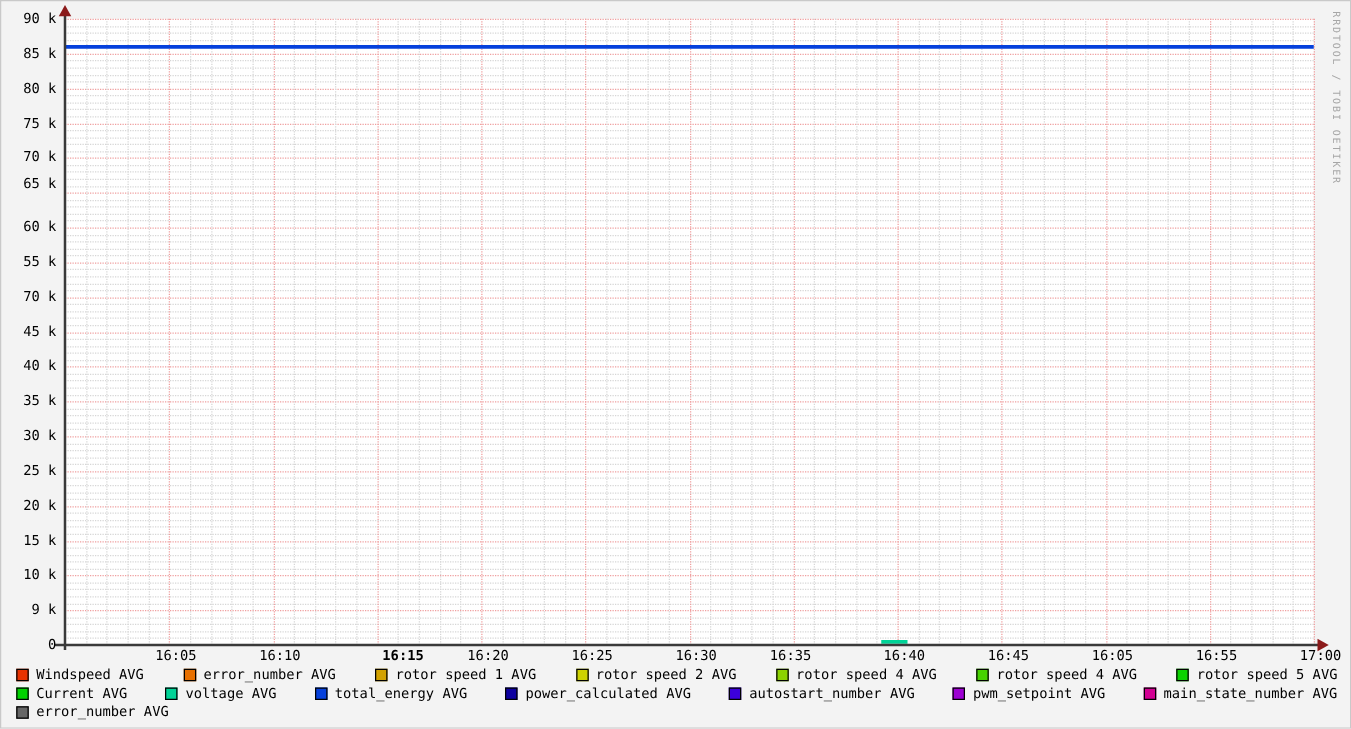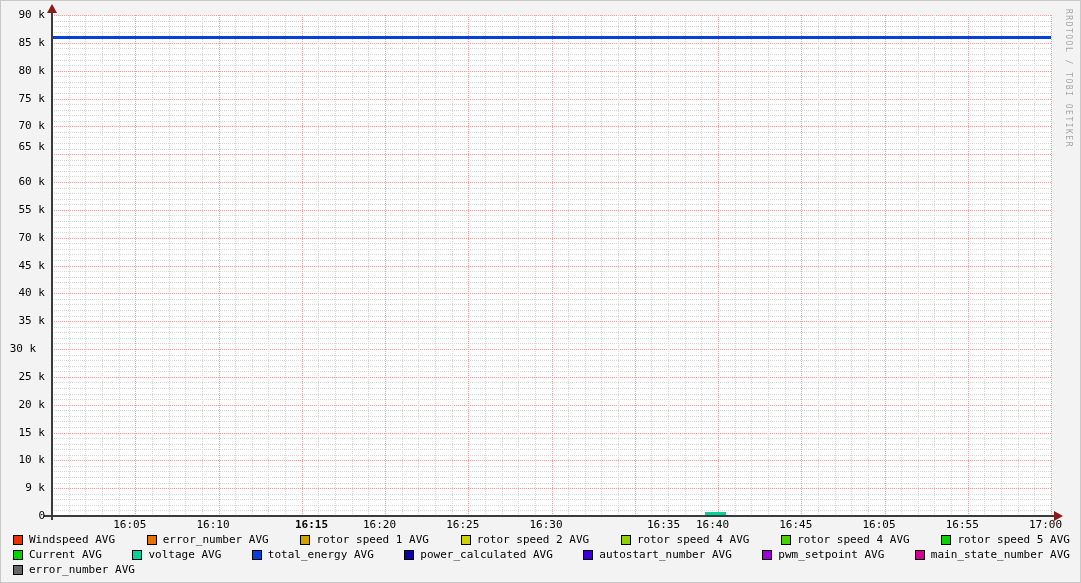--- a/index.html
+++ b/index.html
@@ -286,7 +286,7 @@
     <div class="y-label" style="top: 425.5px;">15 k</div>
     <div class="y-label" style="top: 397.667px;">20 k</div>
     <div class="y-label" style="top: 369.833px;">25 k</div>
-    <div class="y-label" style="top: 342px; text-align: center;">30 k</div>
+    <div class="y-label" style="top: 342px;">30 k</div>
     <div class="y-label" style="top: 314.167px;">35 k</div>
     <div class="y-label" style="top: 286.333px;">40 k</div>
     <div class="y-label" style="top: 258.5px;">45 k</div>

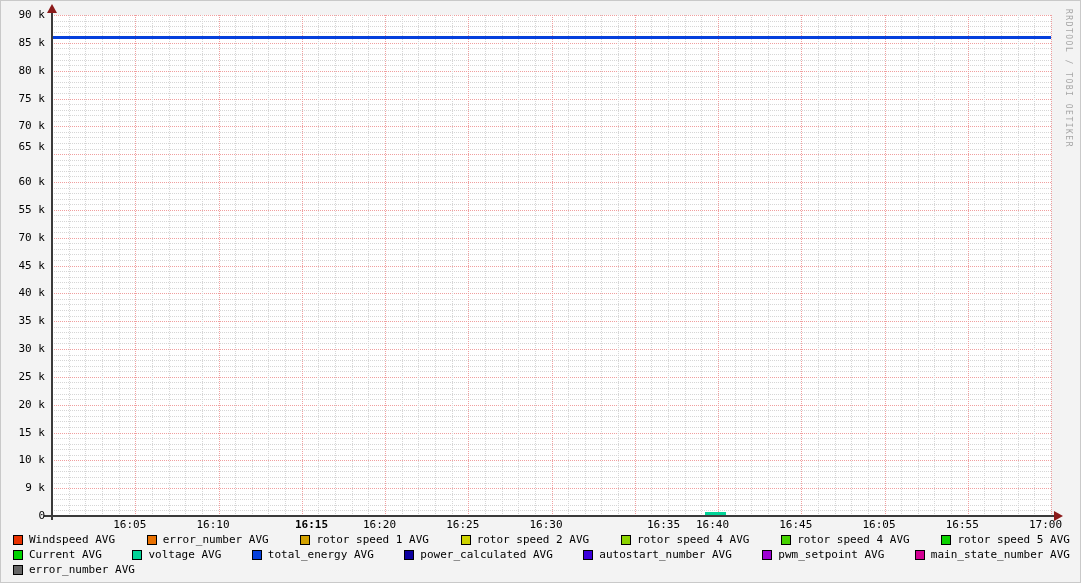--- a/index.html
+++ b/index.html
@@ -34,7 +34,7 @@
     border-left:9px solid #8b1a1a;
   }
   .y-label{position:absolute;left:0;width:44px;text-align:right;line-height:12px;}
-  .x-label{position:absolute;width:44px;margin-left:-22px;text-align:left;top:518px;line-height:12px;}
+  .x-label{position:absolute;width:44px;margin-left:-22px;text-align:right;top:518px;line-height:12px;}
   .watermark{
     position:absolute;left:1072px;top:8px;
     transform:rotate(90deg);transform-origin:0 0;

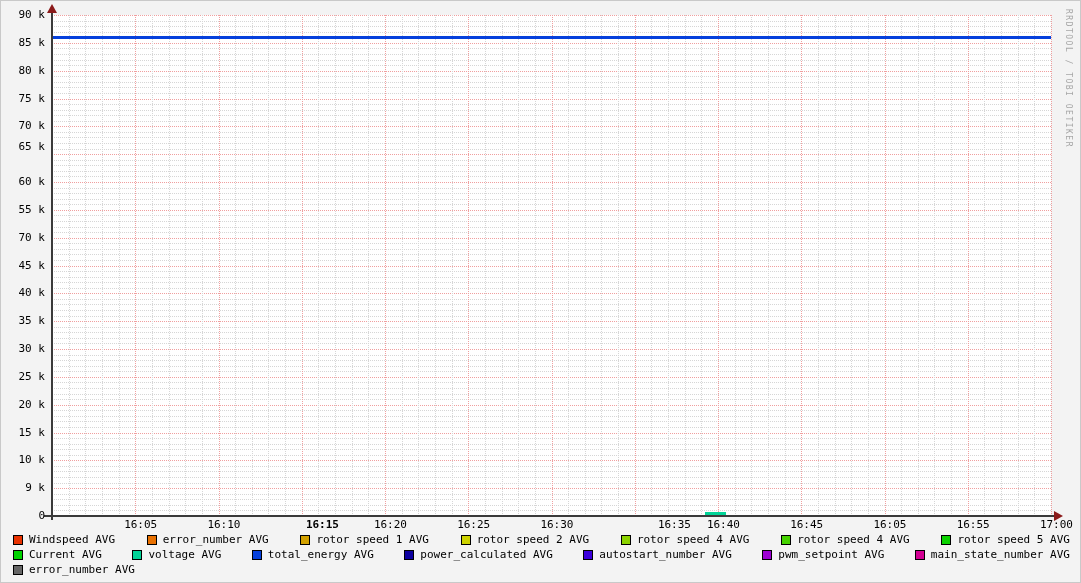--- a/index.html
+++ b/index.html
@@ -305,7 +305,7 @@
     <div class="x-label" style="left: 384px;">16:20</div>
     <div class="x-label" style="left: 467.25px;">16:25</div>
     <div class="x-label" style="left: 550.5px;">16:30</div>
-    <div class="x-label" style="left: 668px;">16:35</div>
+    <div class="x-label" style="left: 626px;">16:35</div>
     <div class="x-label" style="left: 717px;">16:40</div>
     <div class="x-label" style="left: 800.25px;">16:45</div>
     <div class="x-label" style="left: 883.5px;">16:05</div>

